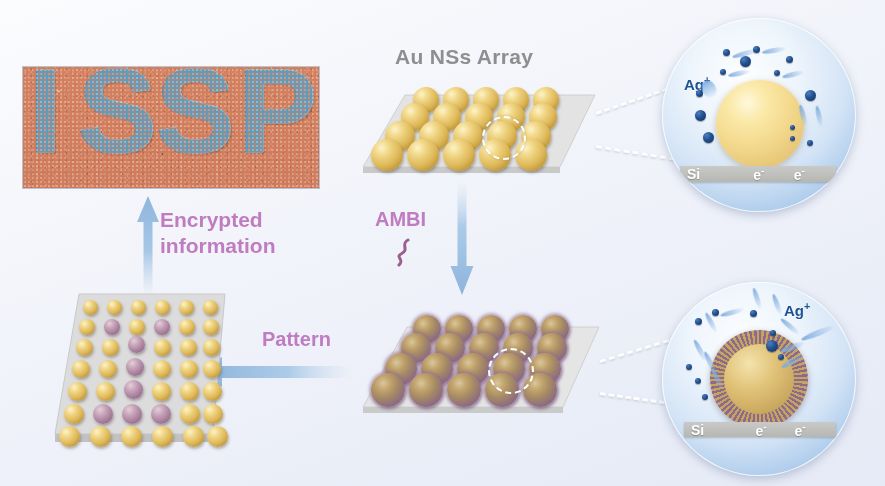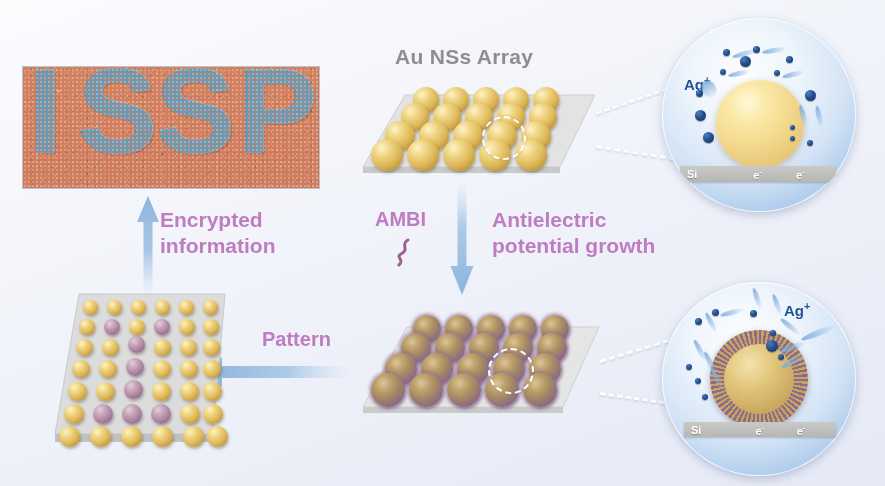--- a/index.html
+++ b/index.html
@@ -114,7 +114,7 @@
 
   .substrate-bar{position:absolute;background:linear-gradient(180deg,#c9c9c7,#b6b6b3);
     box-shadow:0 1px 2px rgba(0,0,0,.2);}
-  .substrate-bar span{position:absolute;color:#fff;font-weight:bold;font-size:11px;top:50%;
+  .substrate-bar span{position:absolute;color:#fff;font-weight:bold;font-size:14px;top:50%;
     transform:translateY(-50%);text-shadow:0 1px 1px rgba(0,0,0,.25);}
   .sub-si{left:7px;} .sub-e1{left:47%;transform:translate(-50%,-50%);} .sub-e2{right:20%;}
 

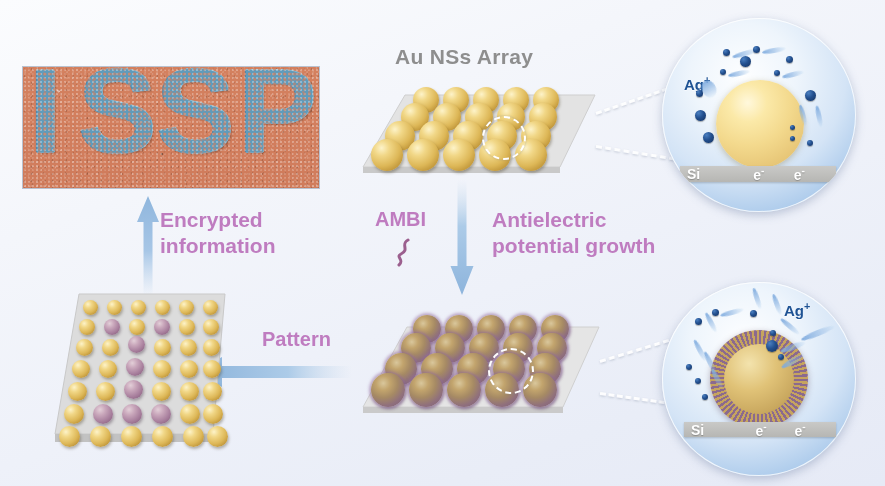--- a/index.html
+++ b/index.html
@@ -148,8 +148,6 @@
   <div class="lbl lbl-purple" id="label-encrypted">Encrypted
 information</div>
   <div class="lbl lbl-purple" id="label-ambi">AMBI</div>
-  <div class="lbl lbl-purple" id="label-antielectric">Antielectric
-potential growth</div>
   <div class="lbl lbl-purple" id="label-pattern">Pattern</div>
 
   <svg class="squiggle" style="left:392px;top:238px;" width="24" height="30">

